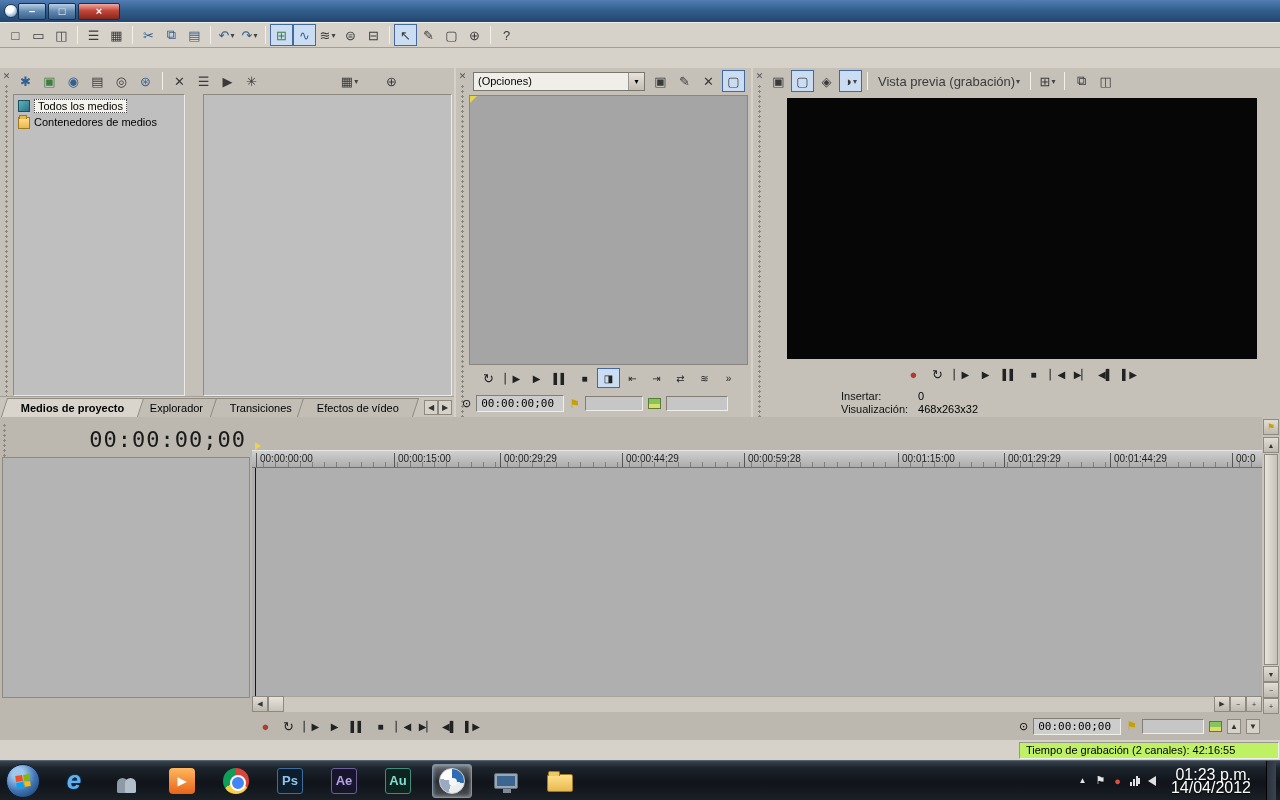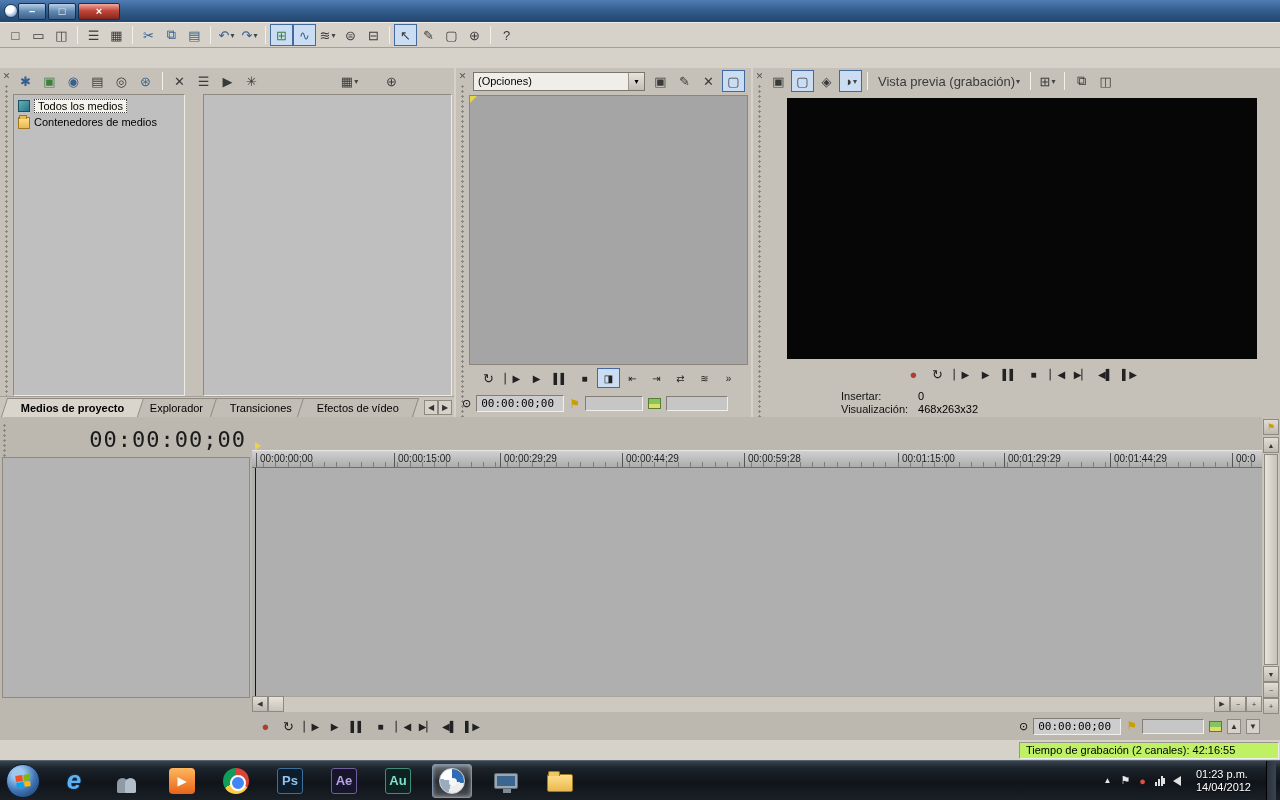--- a/index.html
+++ b/index.html
@@ -142,7 +142,7 @@
   .bars i{display:inline-block;width:2px;background:#E0E0E0;margin-right:1px}
   .speaker{width:0;height:0;border-top:5px solid transparent;border-bottom:5px solid transparent;border-right:8px solid #E0E0E0;position:relative}
   .speaker::before{content:"";position:absolute;left:-12px;top:-3px;width:4px;height:6px;background:#E0E0E0}
-  .clock{text-align:left;line-height:13px;font-size:11px;color:#fff;text-shadow:0 1px 1px #000;padding:0 6px}
+  .clock{text-align:right;line-height:13px;font-size:16px;color:#fff;text-shadow:0 1px 1px #000;padding:0 6px}
   .show-desktop{width:10px;height:40px;border-left:1px solid #000;background:linear-gradient(90deg,#2A323C,#3A444F)}
 </style>
 </head>

